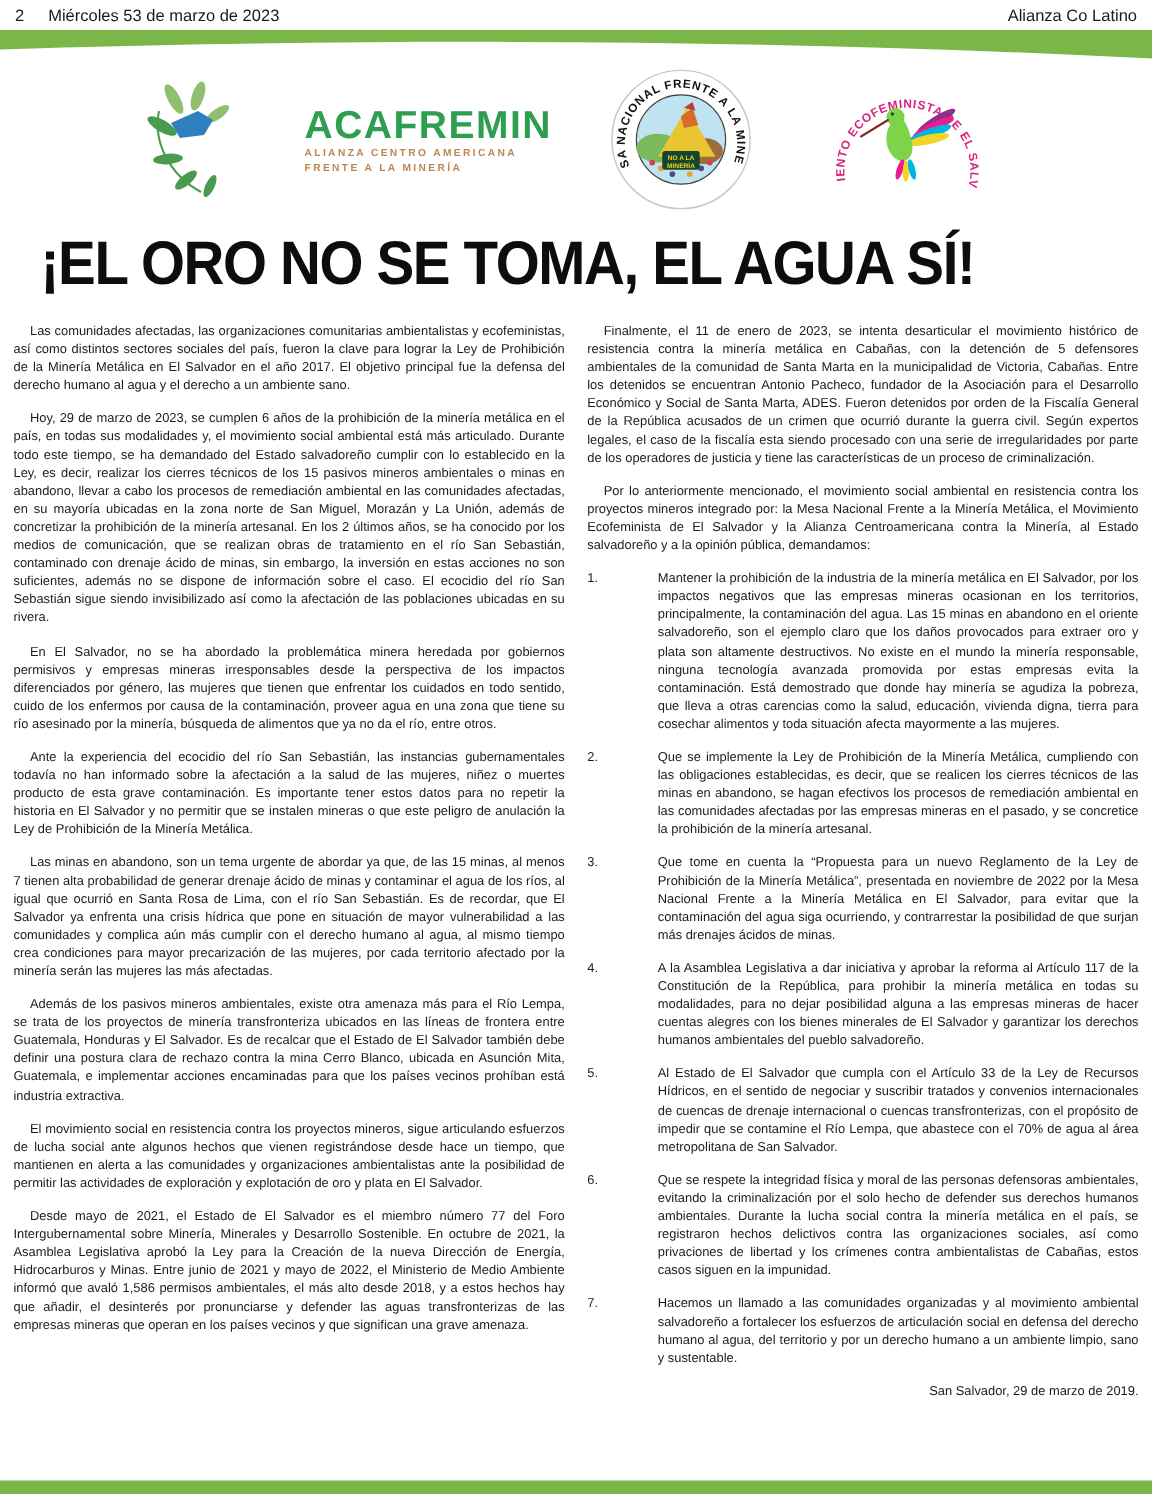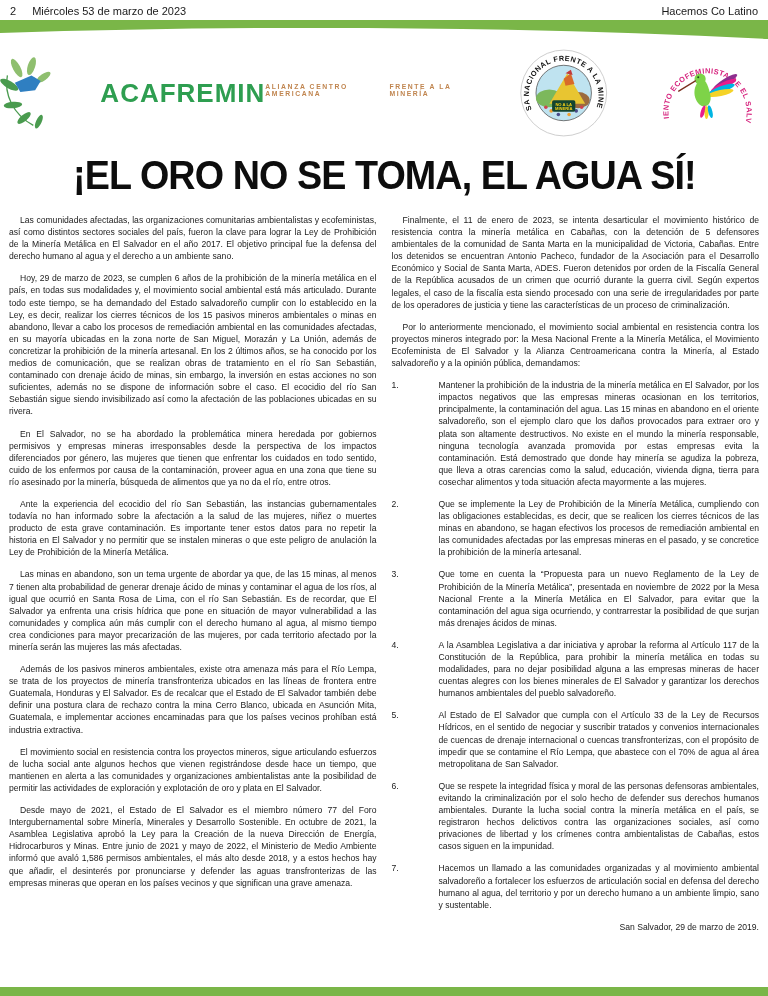--- a/index.html
+++ b/index.html
@@ -50,7 +50,7 @@
   <div class="topbar">
     <span class="pagenum">2</span>
     <span class="date">Miércoles 53 de marzo de 2023</span>
-    <span class="masthead">Hacemos Co Latino</span>
+    <span class="masthead">Alianza Co Latino</span>
   </div>
 
   <svg class="swoosh" viewBox="0 0 768 20" preserveAspectRatio="none">

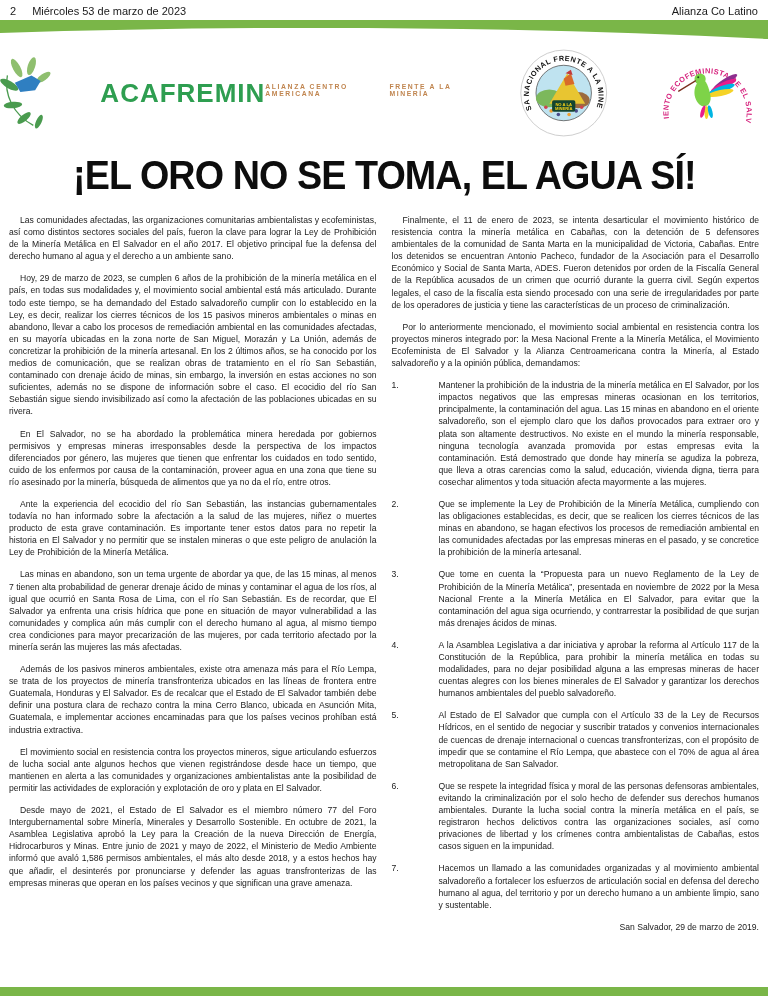--- a/index.html
+++ b/index.html
@@ -19,7 +19,7 @@
   
   .logos { display:flex; align-items:center; justify-content:center; gap:38px; height:102px; margin-top:2px; }
   .logo-acafremin { display:flex; align-items:center; gap:6px; }
-  .acaf-text { display:flex; flex-direction:row;margin-left:37px; }
+  .acaf-text { display:flex; flex-direction:column;margin-left:37px; }
   .acaf-name { font-size:26px; font-weight:700; letter-spacing:1px; color:#2e9e50; line-height:1; }
   .acaf-tag { font-size:6.8px; letter-spacing:1.6px; color:#c0854f; font-weight:700; margin-top:3px; }
 

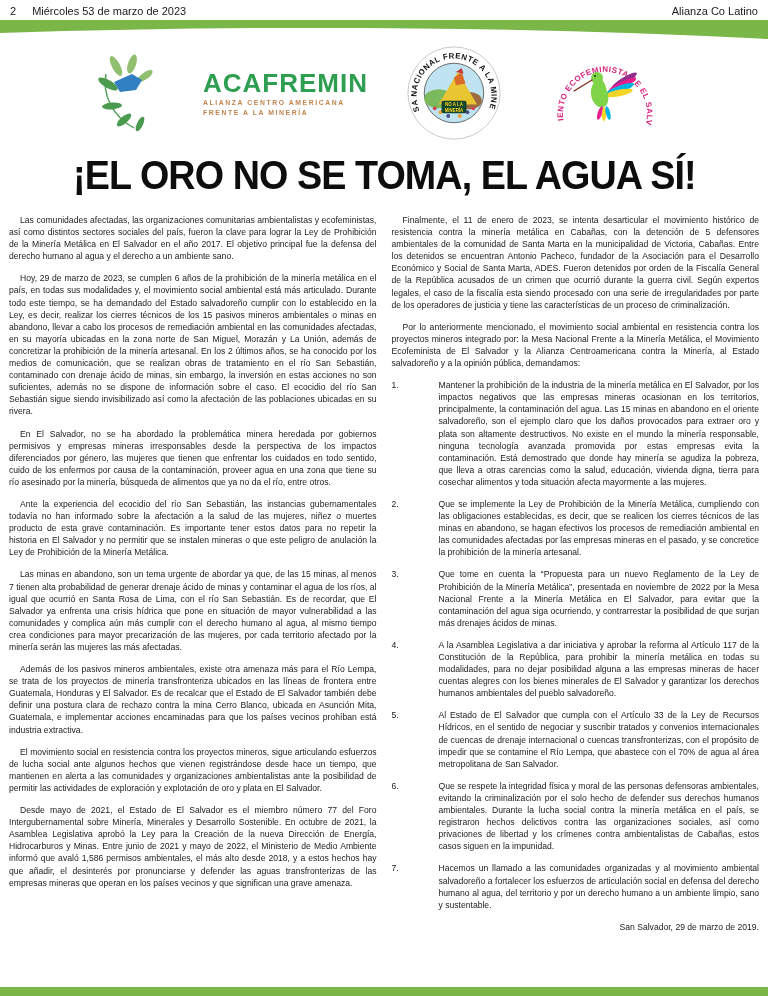--- a/index.html
+++ b/index.html
@@ -24,7 +24,7 @@
   .acaf-tag { font-size:6.8px; letter-spacing:1.6px; color:#c0854f; font-weight:700; margin-top:3px; }
 
   
-  .headline-wrap { text-align:center; margin:8px 0 12px 0; height:50px; }
+  .headline-wrap { text-align:left; margin:8px 0 12px 0; height:50px; }
   .headline { display:inline-block; font-size:41px; font-weight:800; color:#0d0d0d;
               letter-spacing:-1px; transform:scaleX(0.92); transform-origin:center; white-space:nowrap; }
 

